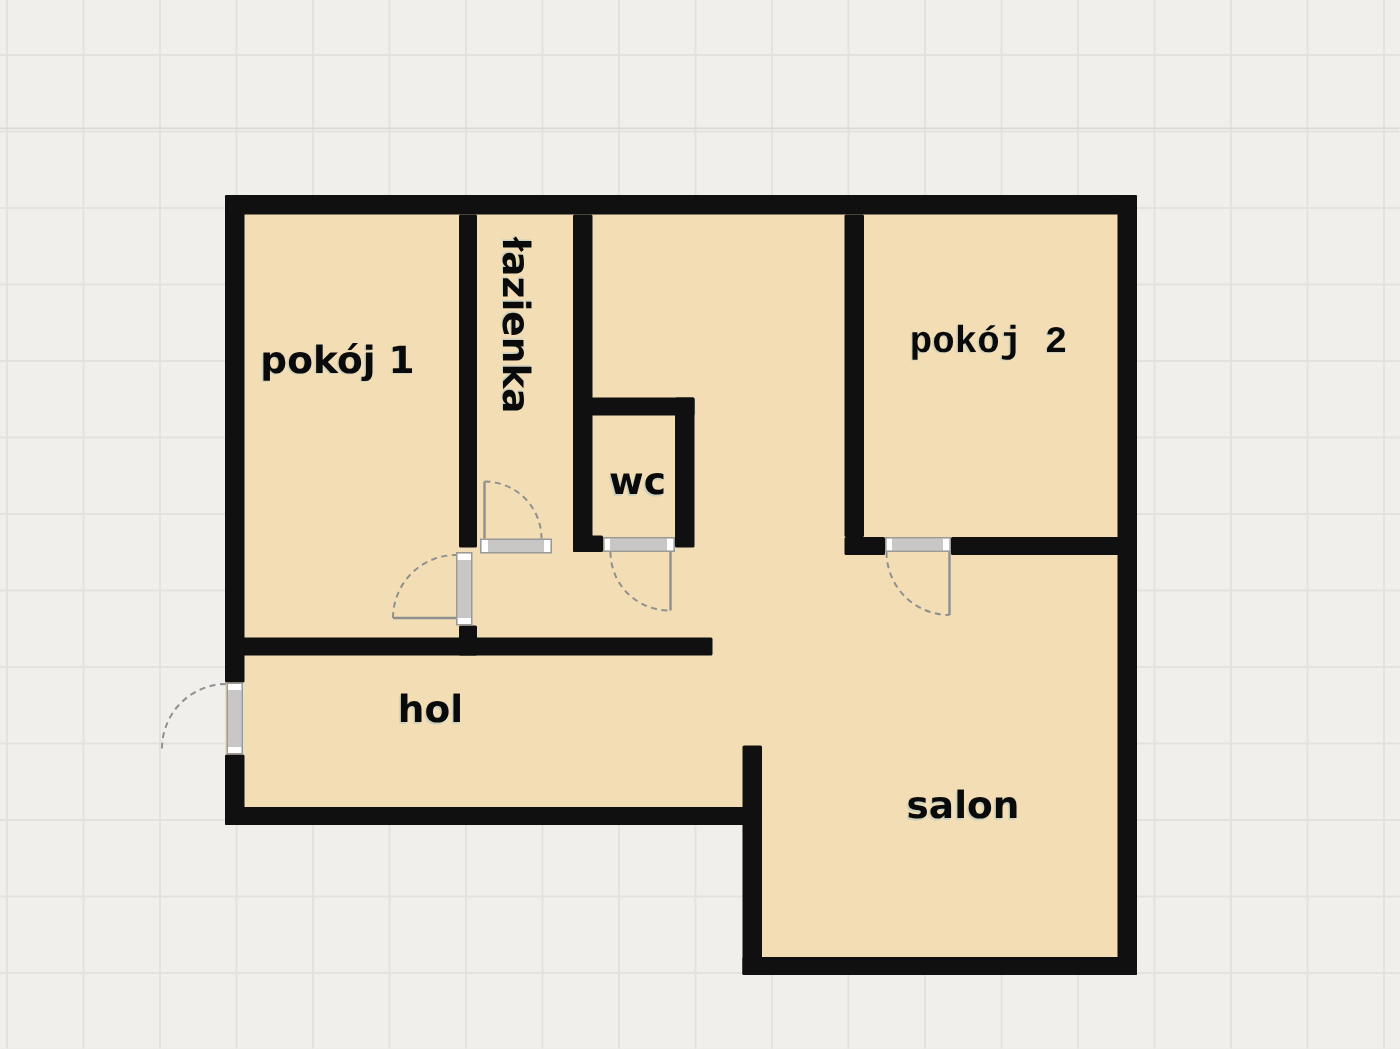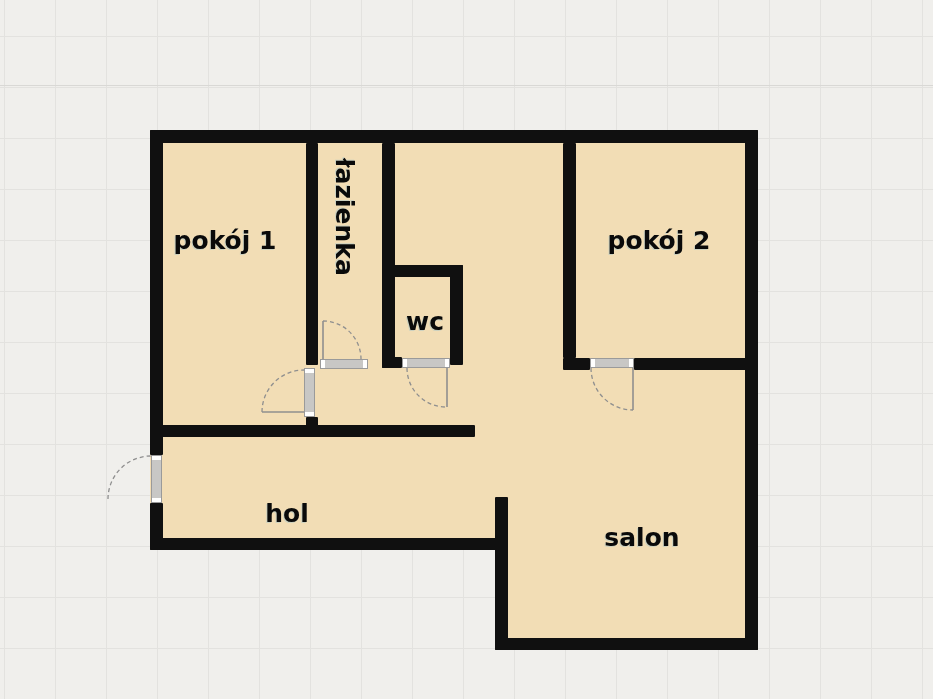--- a/index.html
+++ b/index.html
@@ -96,7 +96,7 @@
   <div class="room-label" style="left:225px;top:240px;">pokój 1</div>
   <div class="room-label vertical" style="left:344px;top:217px;">łazienka</div>
   <div class="room-label" style="left:425px;top:321px;text-align:center;">wc</div>
-  <div class="room-label" style="left:659px;top:240px;">pokój 2</div>
+  <div class="room-label" style="left:659px;top:228px;font-family:Liberation Mono, monospace;">pokój 2</div>
   <div class="room-label" style="left:287px;top:473px;margin-top:40px;">hol</div>
   <div class="room-label" style="left:642px;top:537px;">salon</div>
 

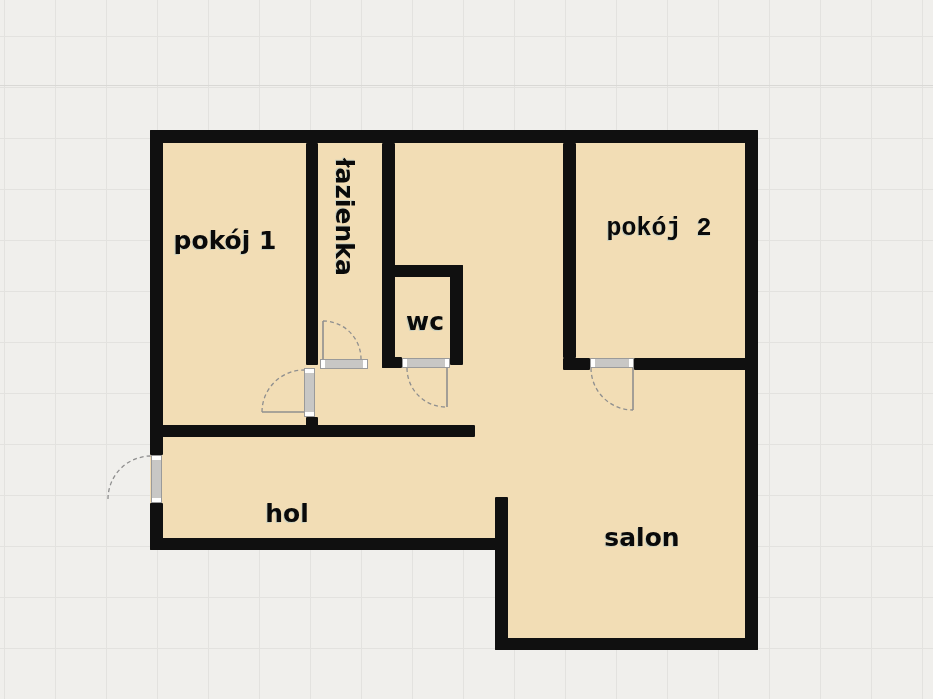--- a/index.html
+++ b/index.html
@@ -97,7 +97,7 @@
   <div class="room-label vertical" style="left:344px;top:217px;">łazienka</div>
   <div class="room-label" style="left:425px;top:321px;text-align:center;">wc</div>
   <div class="room-label" style="left:659px;top:228px;font-family:Liberation Mono, monospace;">pokój 2</div>
-  <div class="room-label" style="left:287px;top:473px;margin-top:40px;">hol</div>
+  <div class="room-label" style="left:287px;top:473px;">hol</div>
   <div class="room-label" style="left:642px;top:537px;">salon</div>
 
 </div>

